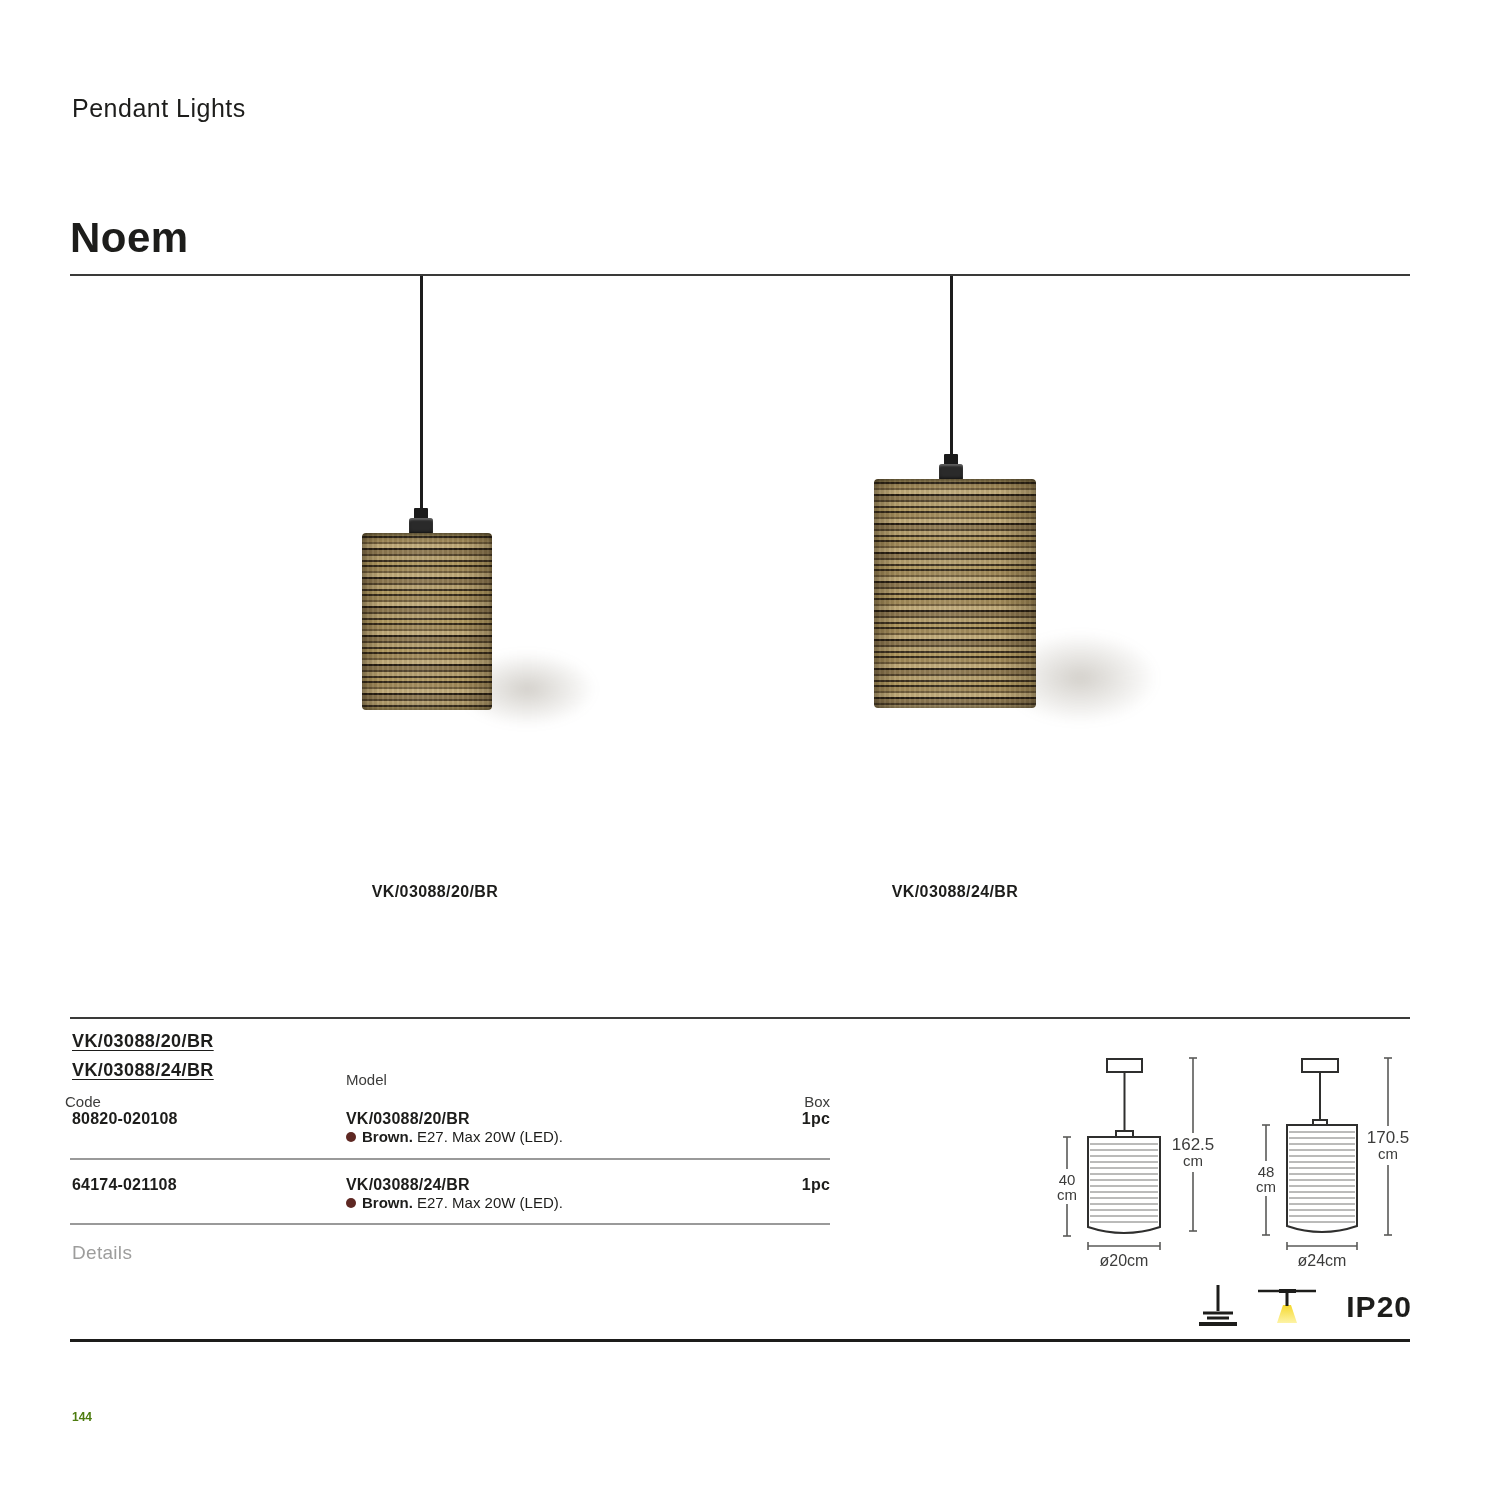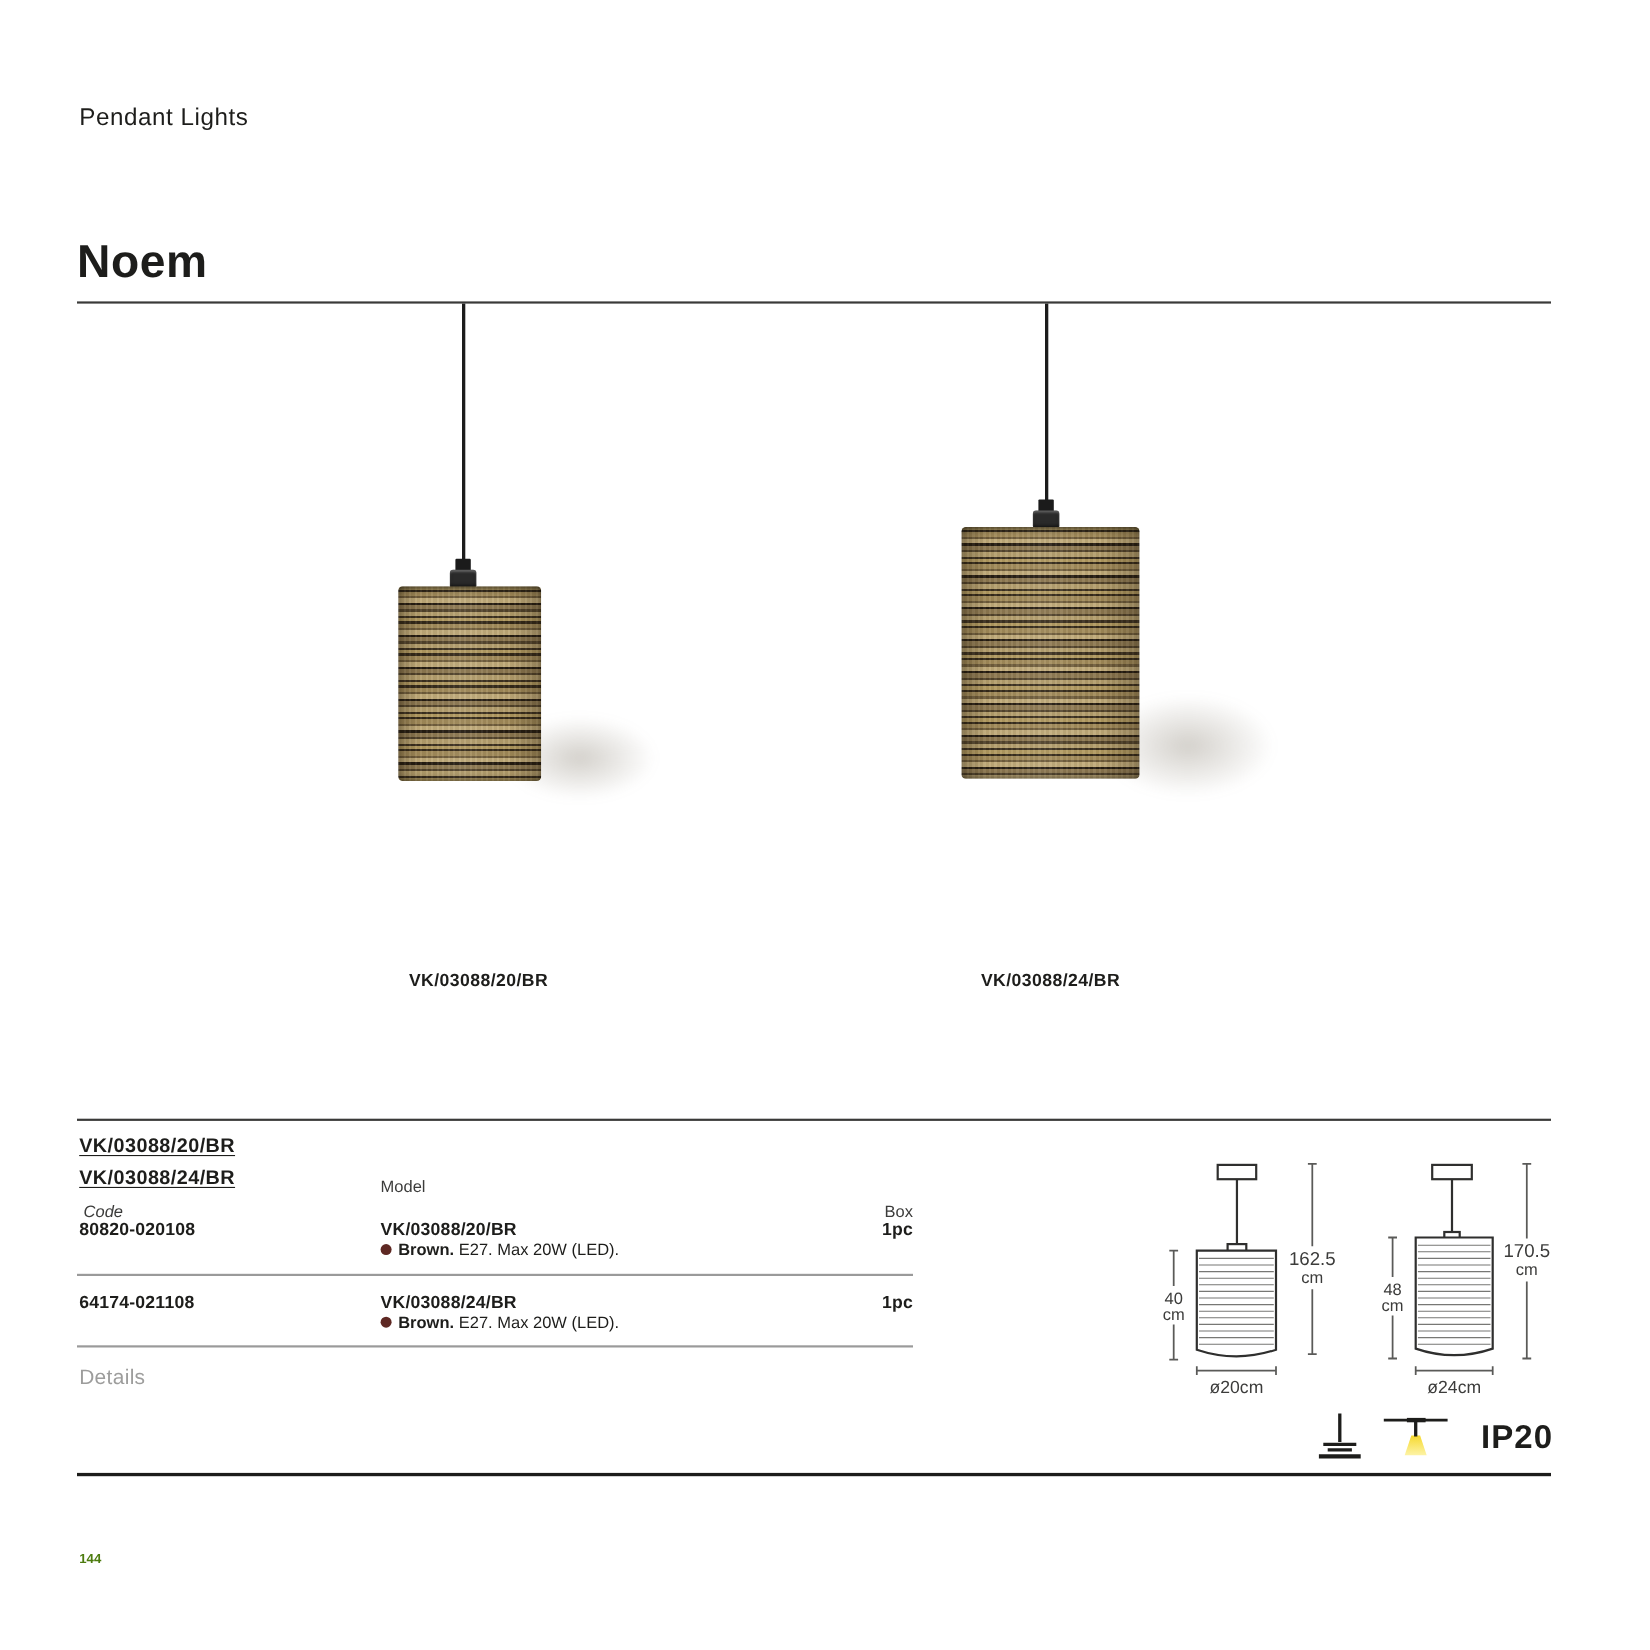--- a/index.html
+++ b/index.html
@@ -10,7 +10,7 @@
   .abs{position:absolute;}
 
   
-  .category{left:72px;top:94px;font-size:22px;font-weight:400;letter-spacing:0.5px;color:#1d1d1b;}
+  .category{left:72px;top:94px;font-size:25px;font-weight:400;letter-spacing:0.5px;color:#1d1d1b;}
   .title{left:70px;top:214px;font-size:42px;font-weight:700;letter-spacing:0.5px;color:#1d1d1b;}
   .rule{background:#3a3a39;height:2px;}
   .rule-noem{left:70px;top:274px;width:1340px;}

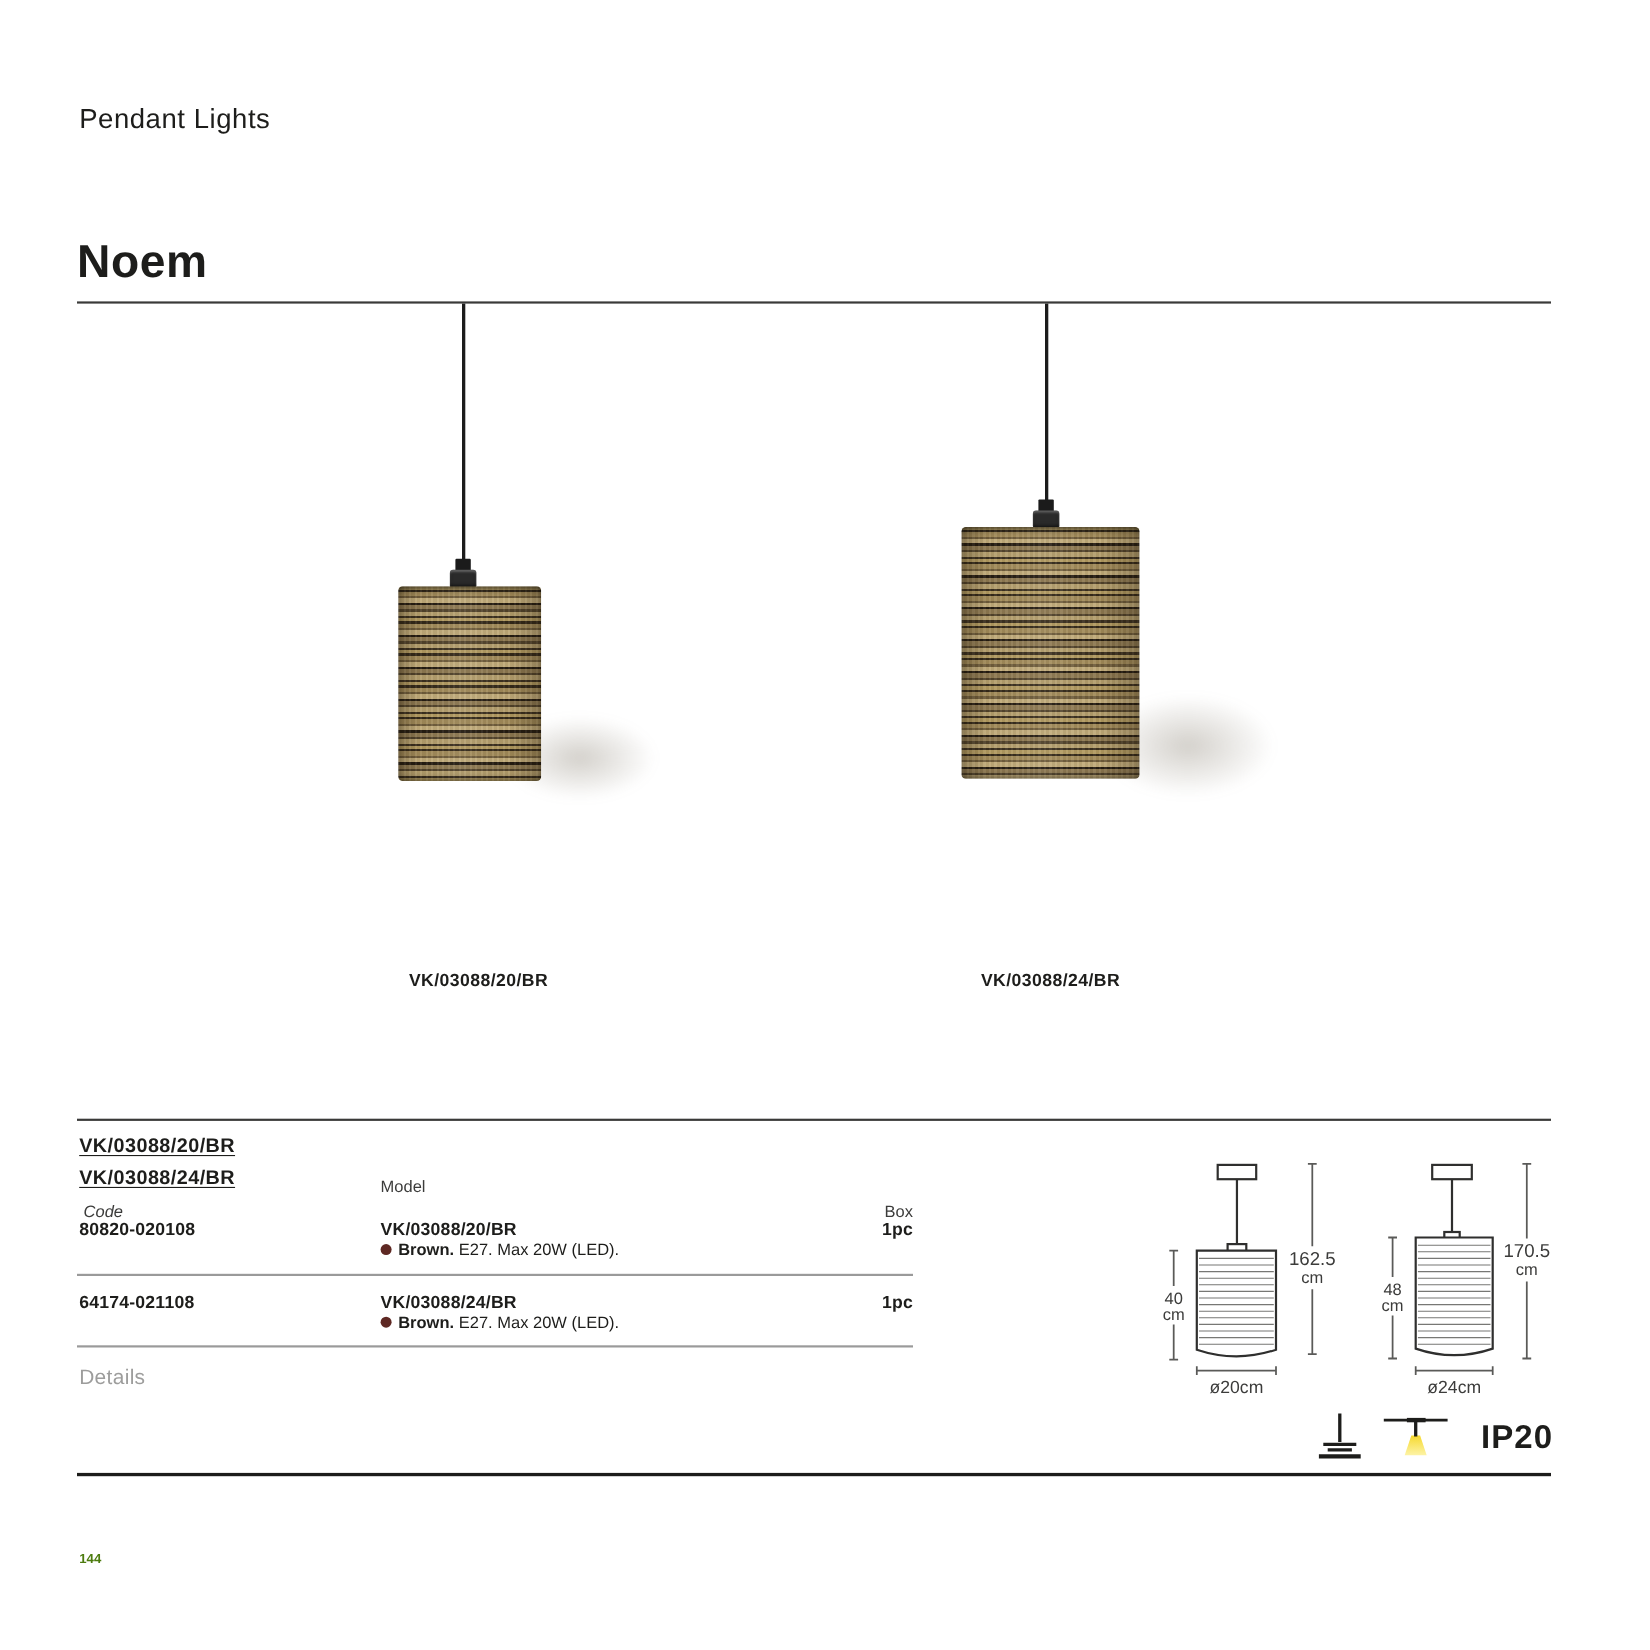--- a/index.html
+++ b/index.html
@@ -94,7 +94,7 @@
   <a class="abs spec-link" style="top:1031px;">VK/03088/20/BR</a>
   <a class="abs spec-link" style="top:1060px;">VK/03088/24/BR</a>
 
-  <div class="abs col-head" style="left:76px;top:1093px;font-style:italic;">Code</div>
+  <div class="abs col-head" style="left:65px;top:1093px;">Code</div>
   <div class="abs col-head" style="left:346px;top:1071px;">Model</div>
   <div class="abs col-head box-col" style="left:720px;top:1093px;">Box</div>
 

